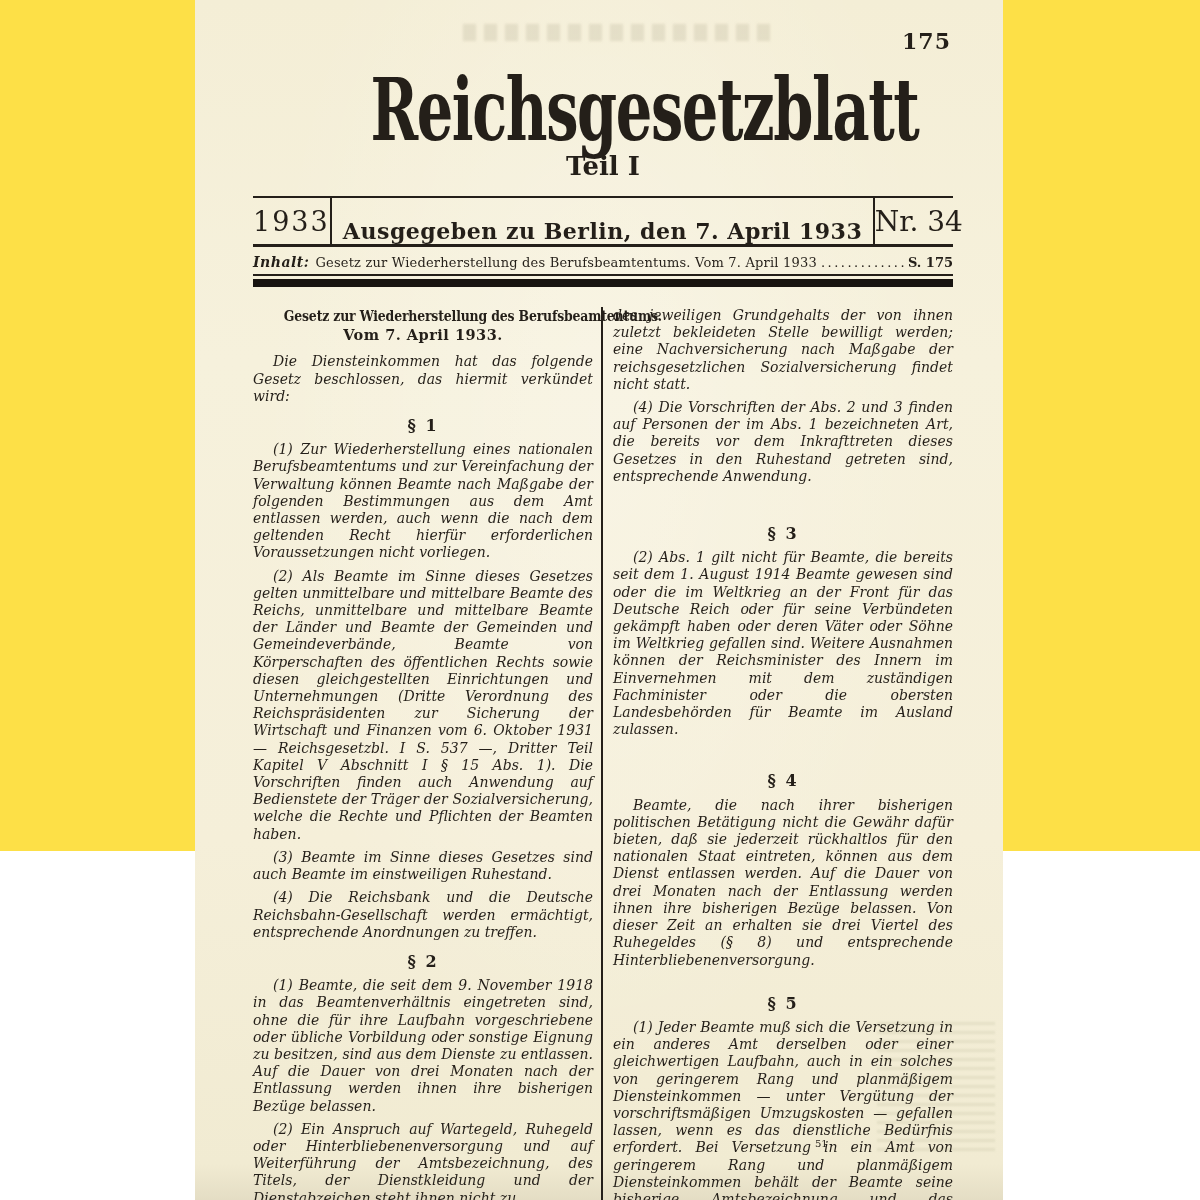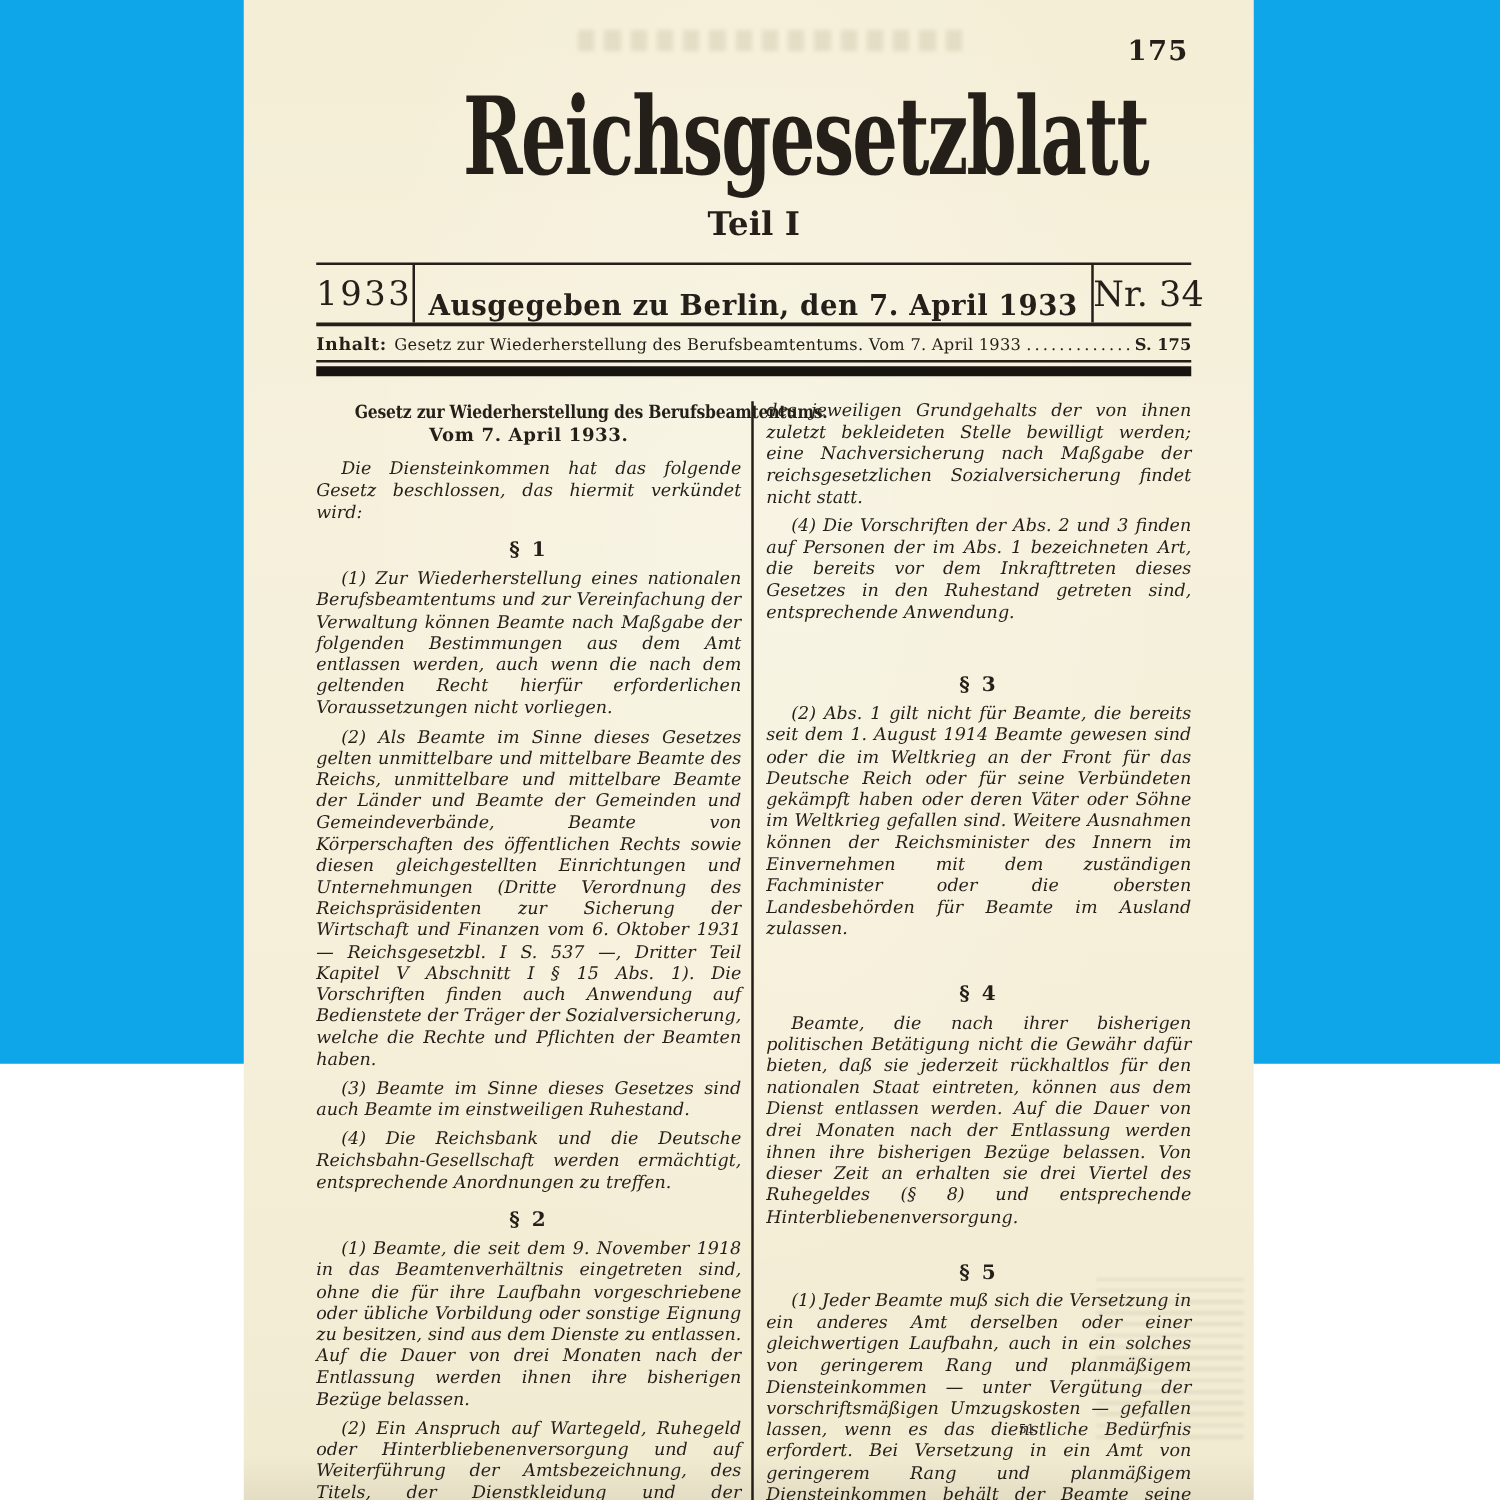--- a/index.html
+++ b/index.html
@@ -12,7 +12,7 @@
   .canvas {
     position: relative;
     width: 1200px; height: 851px;
-    background: #0ea5e9;
+    background: #fde047;
   }
   
   .page {

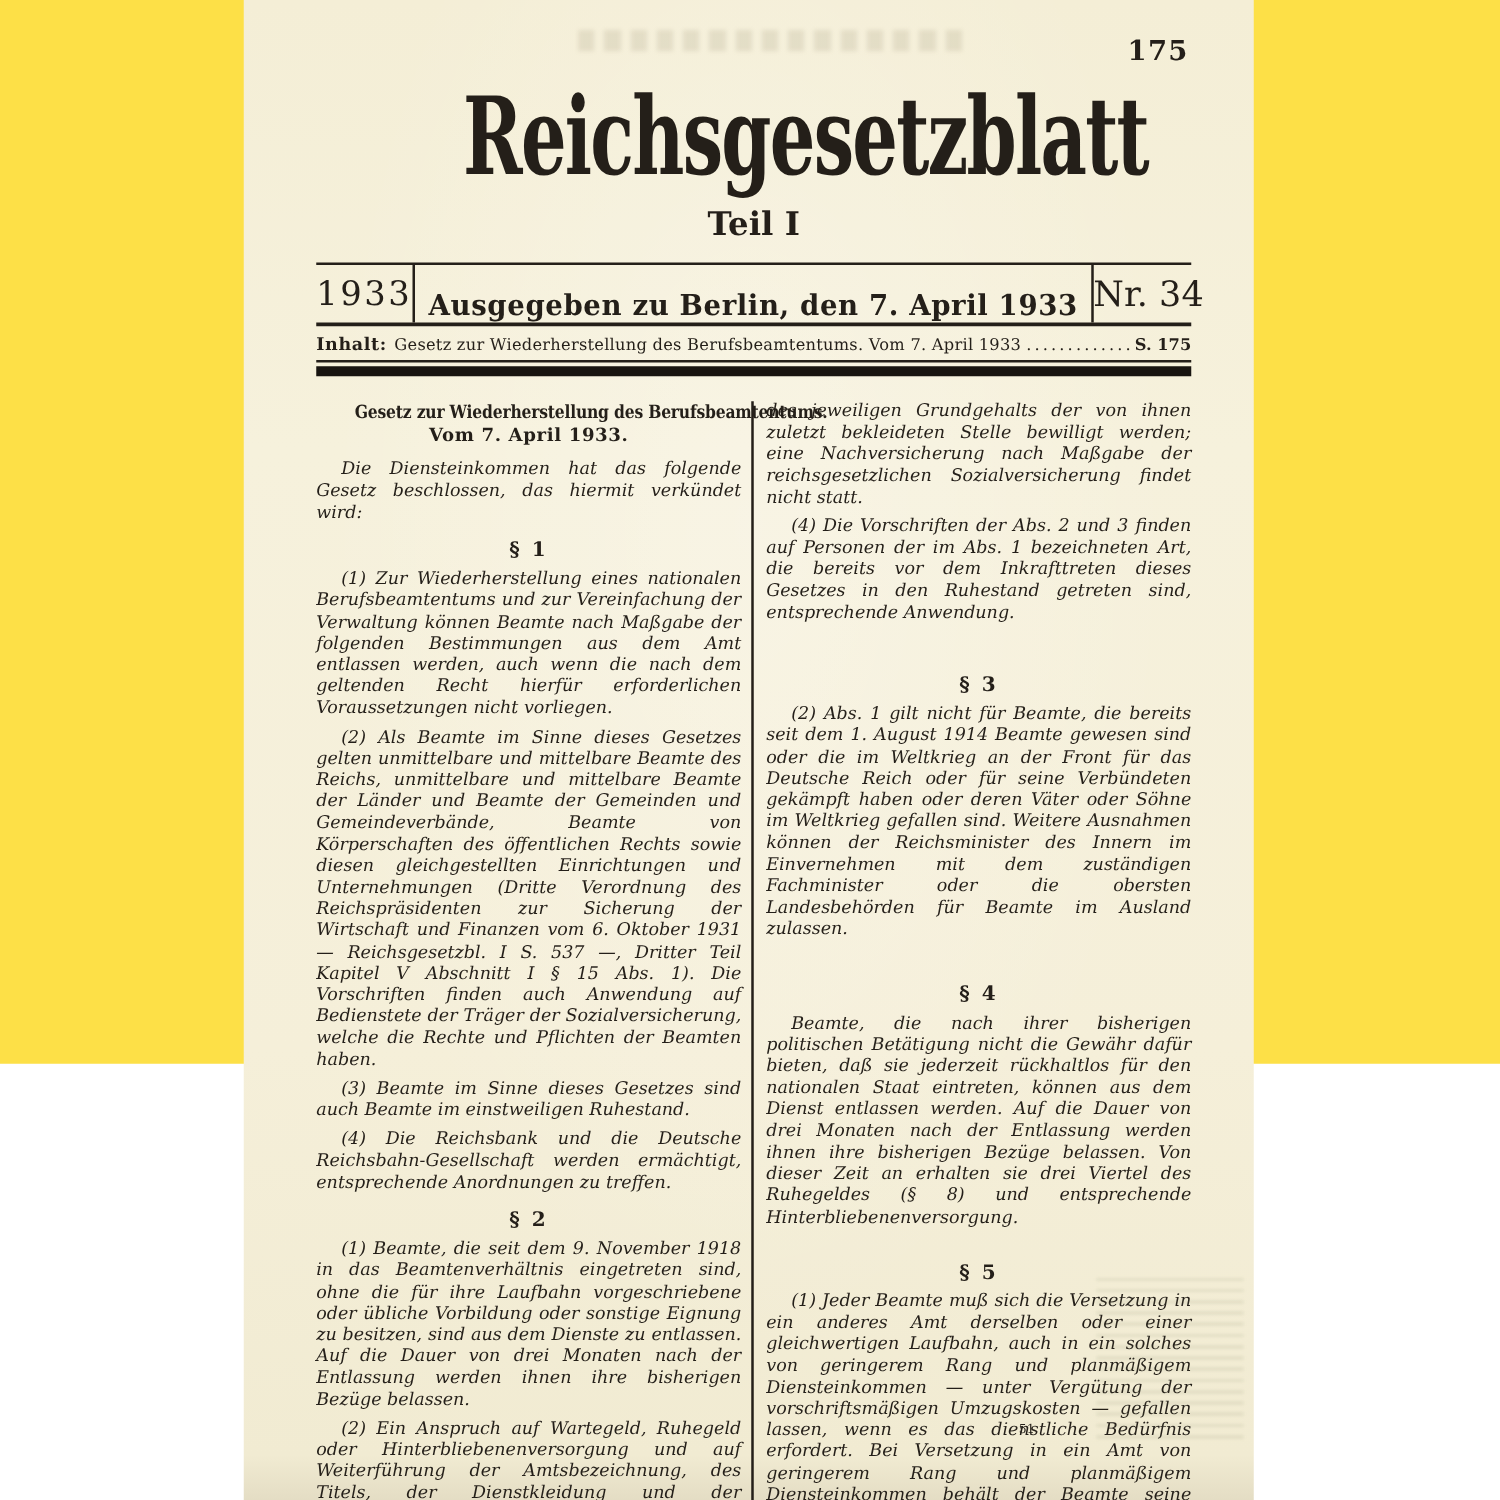--- a/index.html
+++ b/index.html
@@ -59,7 +59,6 @@
     letter-spacing: -2px;
   }
   .part {
-    margin-top: 14px;
     text-align: center;
     font-size: 26px; font-weight: bold;
   }

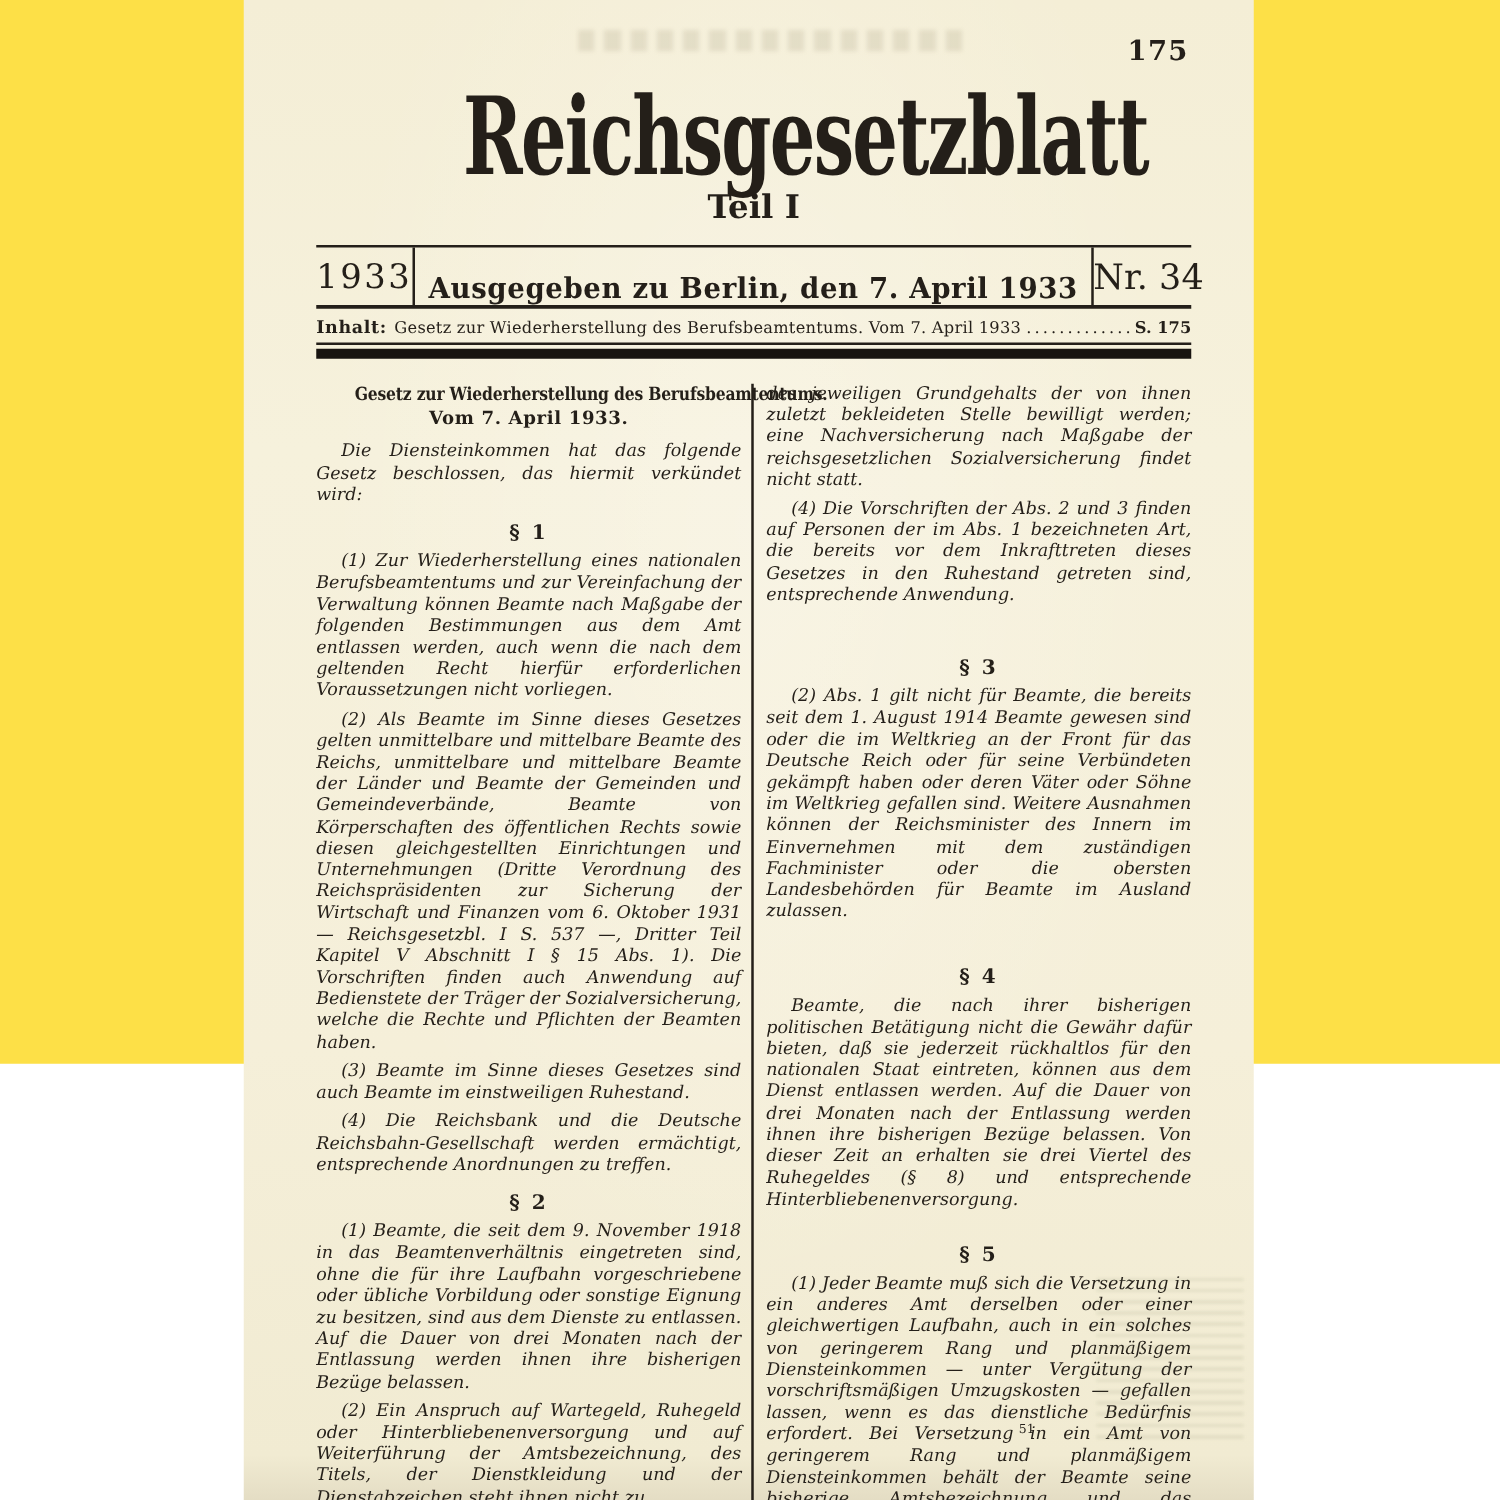--- a/index.html
+++ b/index.html
@@ -86,7 +86,7 @@
     font-size: 13px;
     white-space: nowrap;
   }
-  .contents-label { font-weight: bold; font-size: 14px; margin-right: 6px; letter-spacing: .5px; }
+  .contents-label { font-weight: bold; font-size: 14px; margin-right: 6px; letter-spacing: .5px; font-style: italic; }
   .contents-entry { letter-spacing: .2px; }
   .contents-leader { flex: 1; overflow: hidden; letter-spacing: 2.5px; margin: 0 4px; }
   .contents-pageref { font-weight: bold; }

